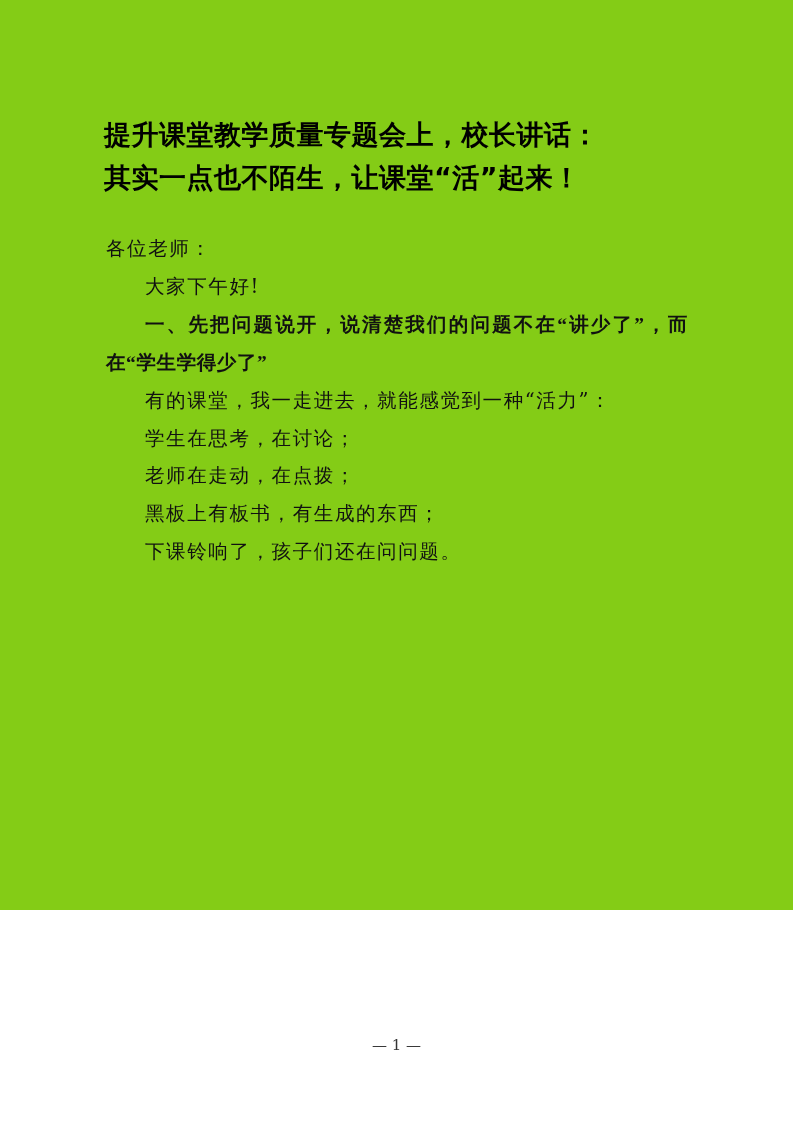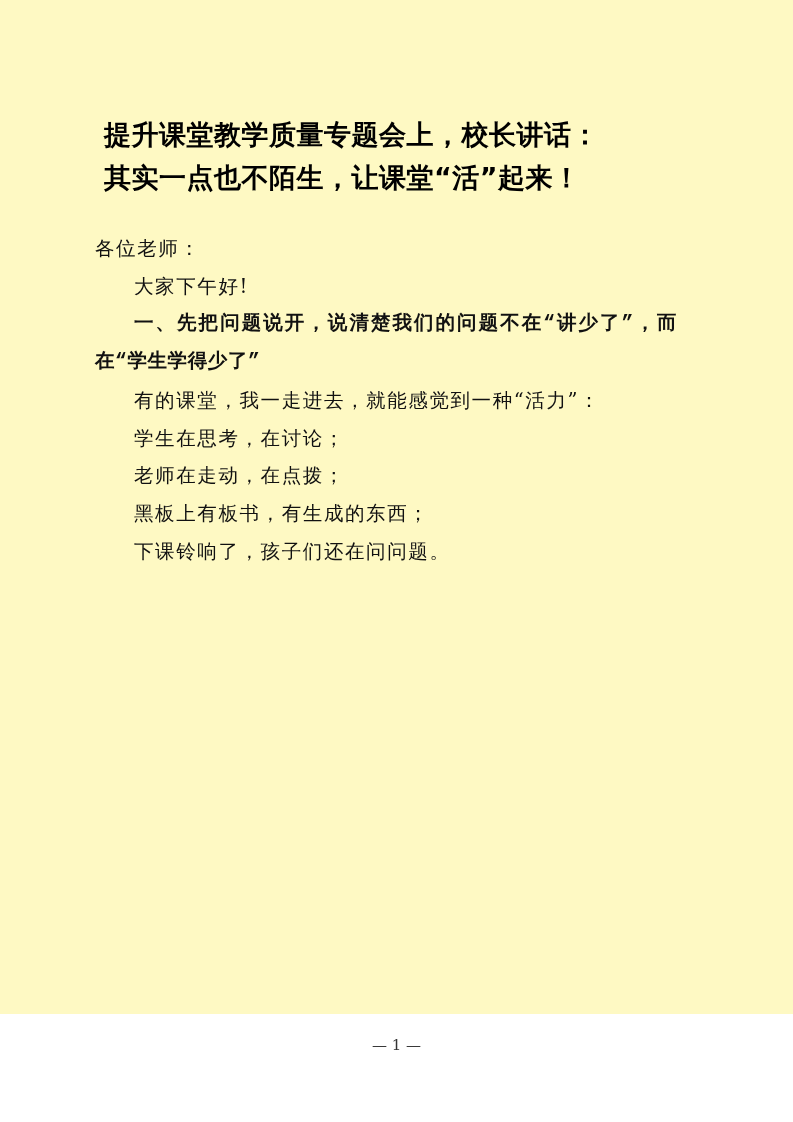--- a/index.html
+++ b/index.html
@@ -4,7 +4,7 @@
 <style>
   html, body { margin: 0; padding: 0; background: #ffffff; }
   body { width: 793px; height: 1122px; position: relative; overflow: hidden; }
-  .page { position: absolute; left: 0; top: 0; width: 793px; height: 1014px; background: #fef9c3; }
+  .page { position: absolute; left: 0; top: 0; width: 793px; height: 910px; background: #84cc16; }
   .title {
     position: absolute; left: 104px; top: 113px; width: 600px;
     font-family: "DejaVu Sans", "Liberation Sans", sans-serif;

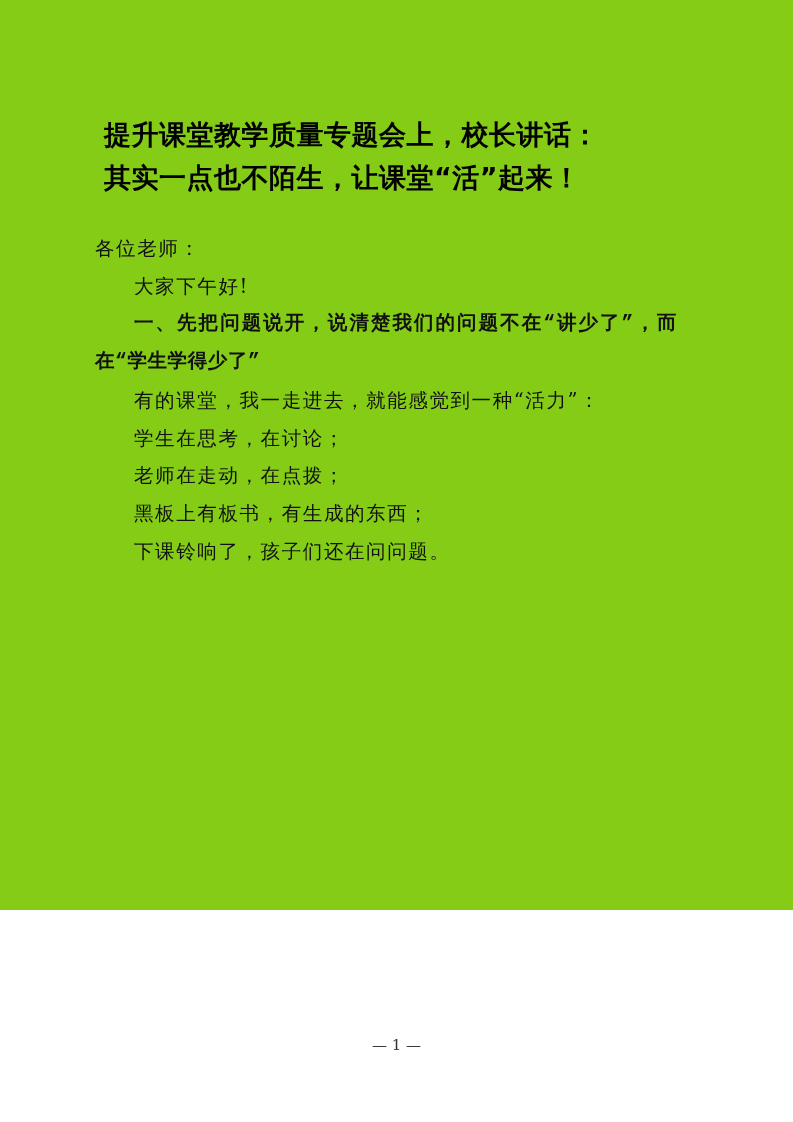--- a/index.html
+++ b/index.html
@@ -12,7 +12,7 @@
     letter-spacing: 0.5px; white-space: nowrap;
   }
   .body {
-    position: absolute; left: 95px; top: 230px; width: 582px;
+    position: absolute; left: 106px; top: 230px; width: 582px;
     font-family: "DejaVu Serif", "Liberation Serif", serif;
     font-size: 19.5px; line-height: 37.9px; color: #111;
     letter-spacing: 1.6px;

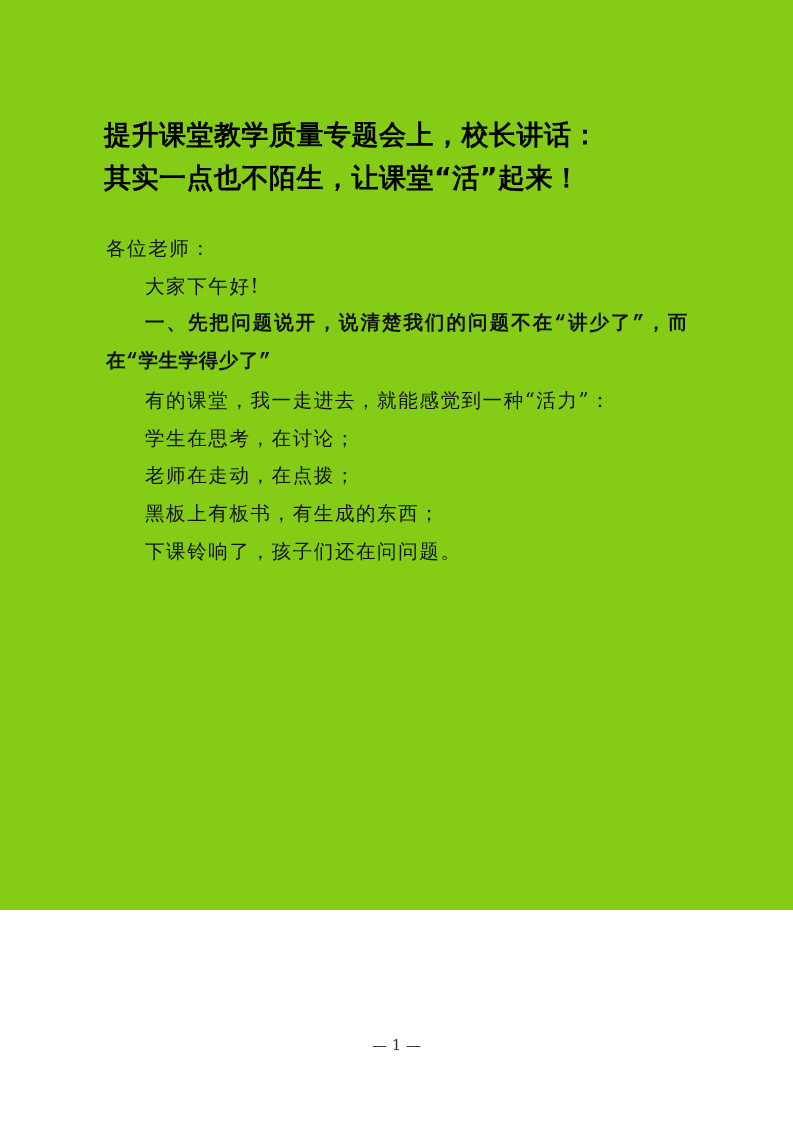--- a/index.html
+++ b/index.html
@@ -20,7 +20,7 @@
   .body p { margin: 0; text-align: justify; text-align-last: left; }
   .indent { text-indent: 2em; }
   .heading {
-    font-family: Liberation Mono, monospace;
+    font-family: Liberation Serif, serif;
     font-weight: bold; letter-spacing: 0.6px;
   }
   .footer {

